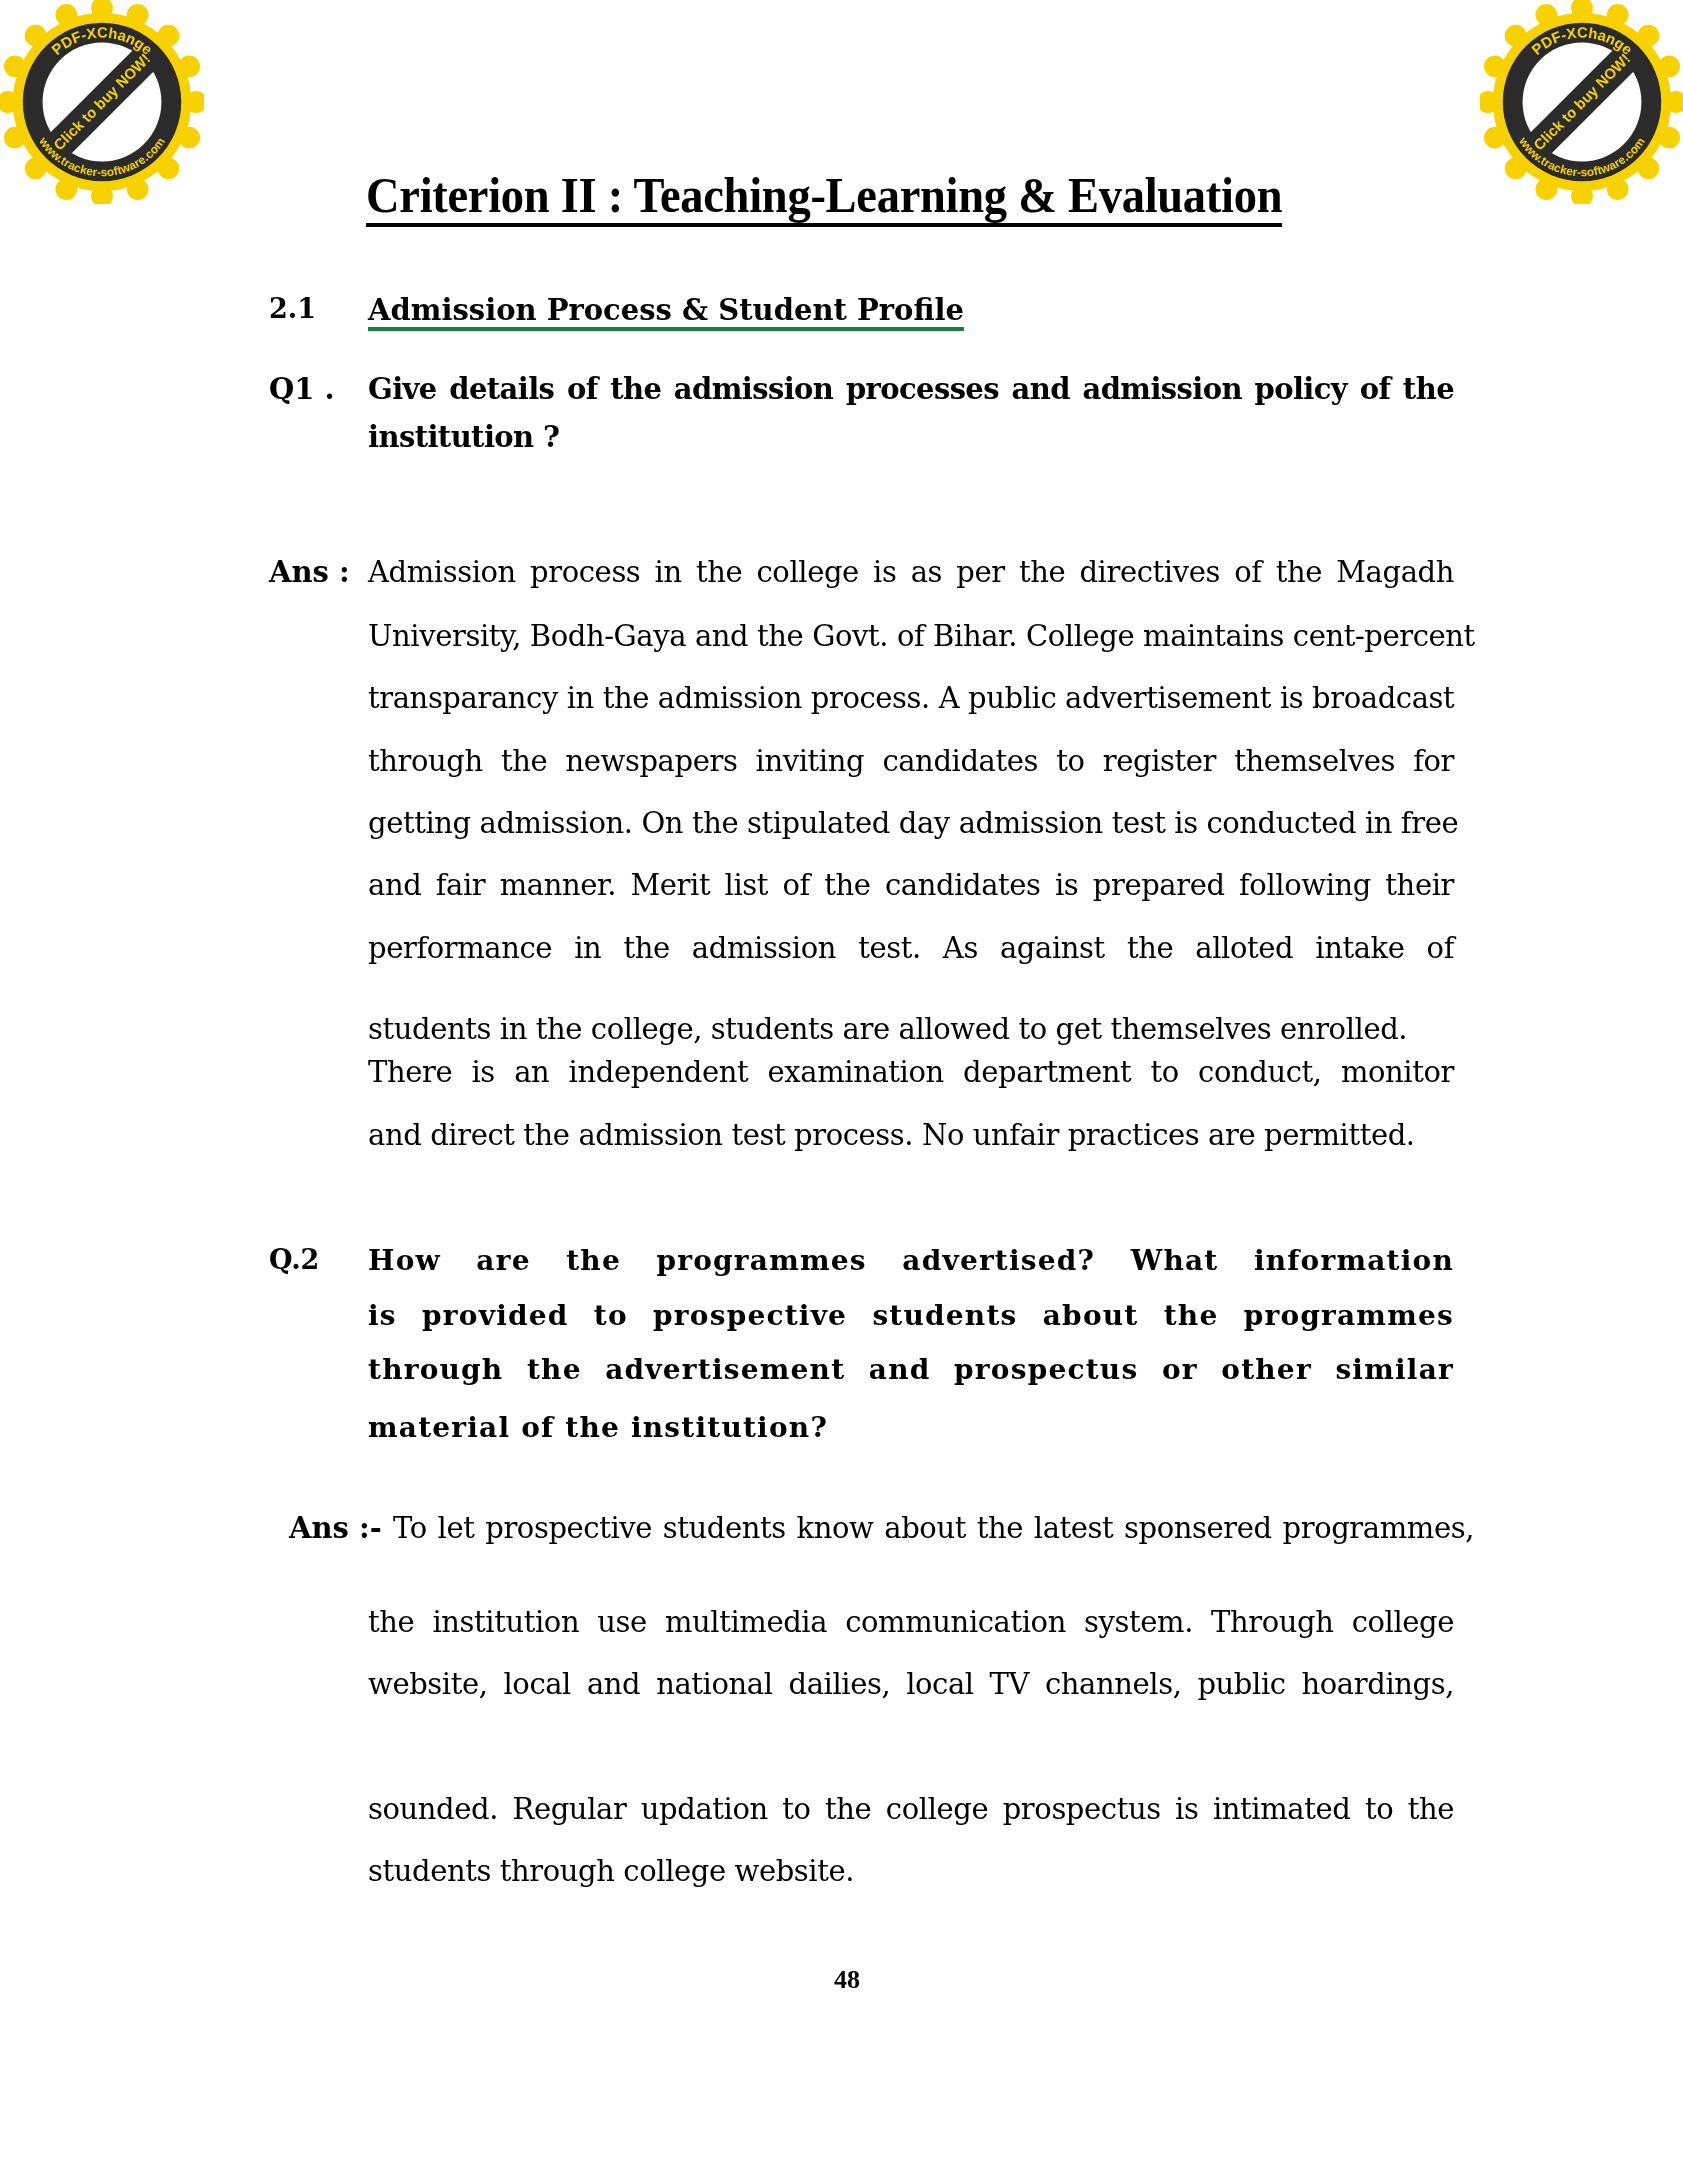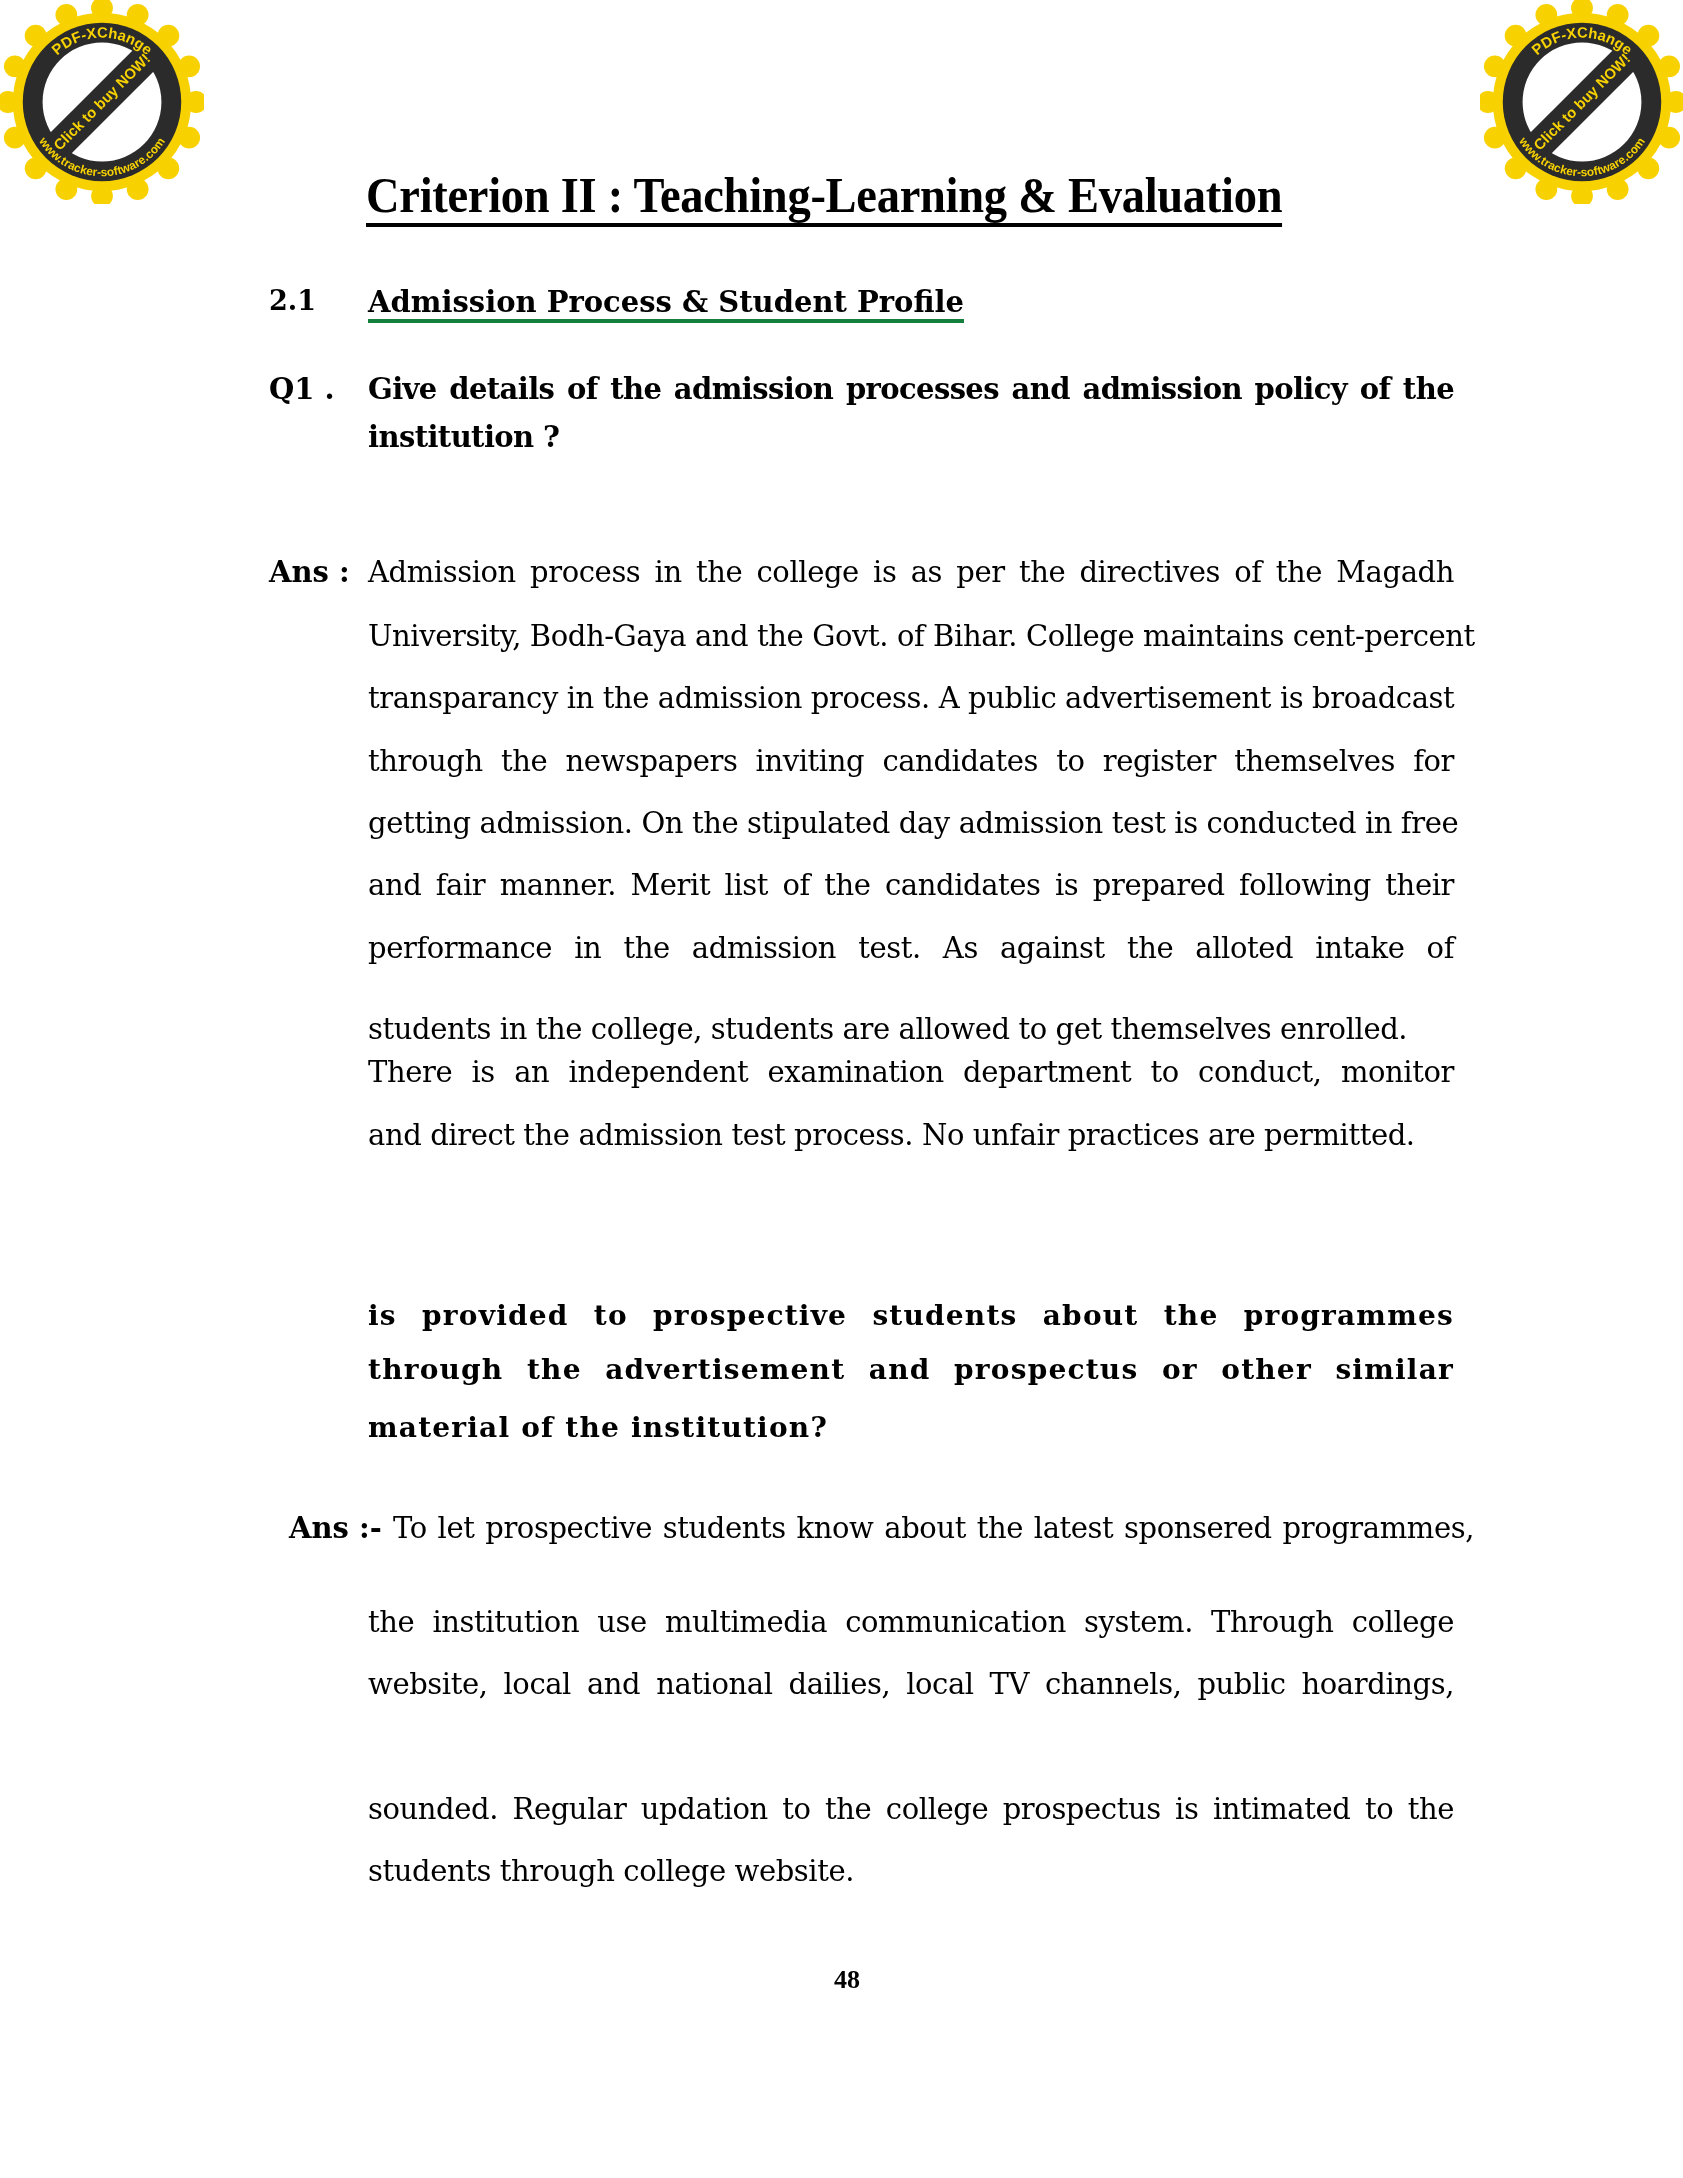--- a/index.html
+++ b/index.html
@@ -140,7 +140,7 @@
     <span>Criterion II : Teaching-Learning &amp; Evaluation</span>
   </div>
 
-  <div class="row section" style="top:285px;">
+  <div class="row section" style="top:293px;">
     <span class="label">2.1</span>
     <div class="line">
       <span>Admission Process &amp; Student Profile</span>

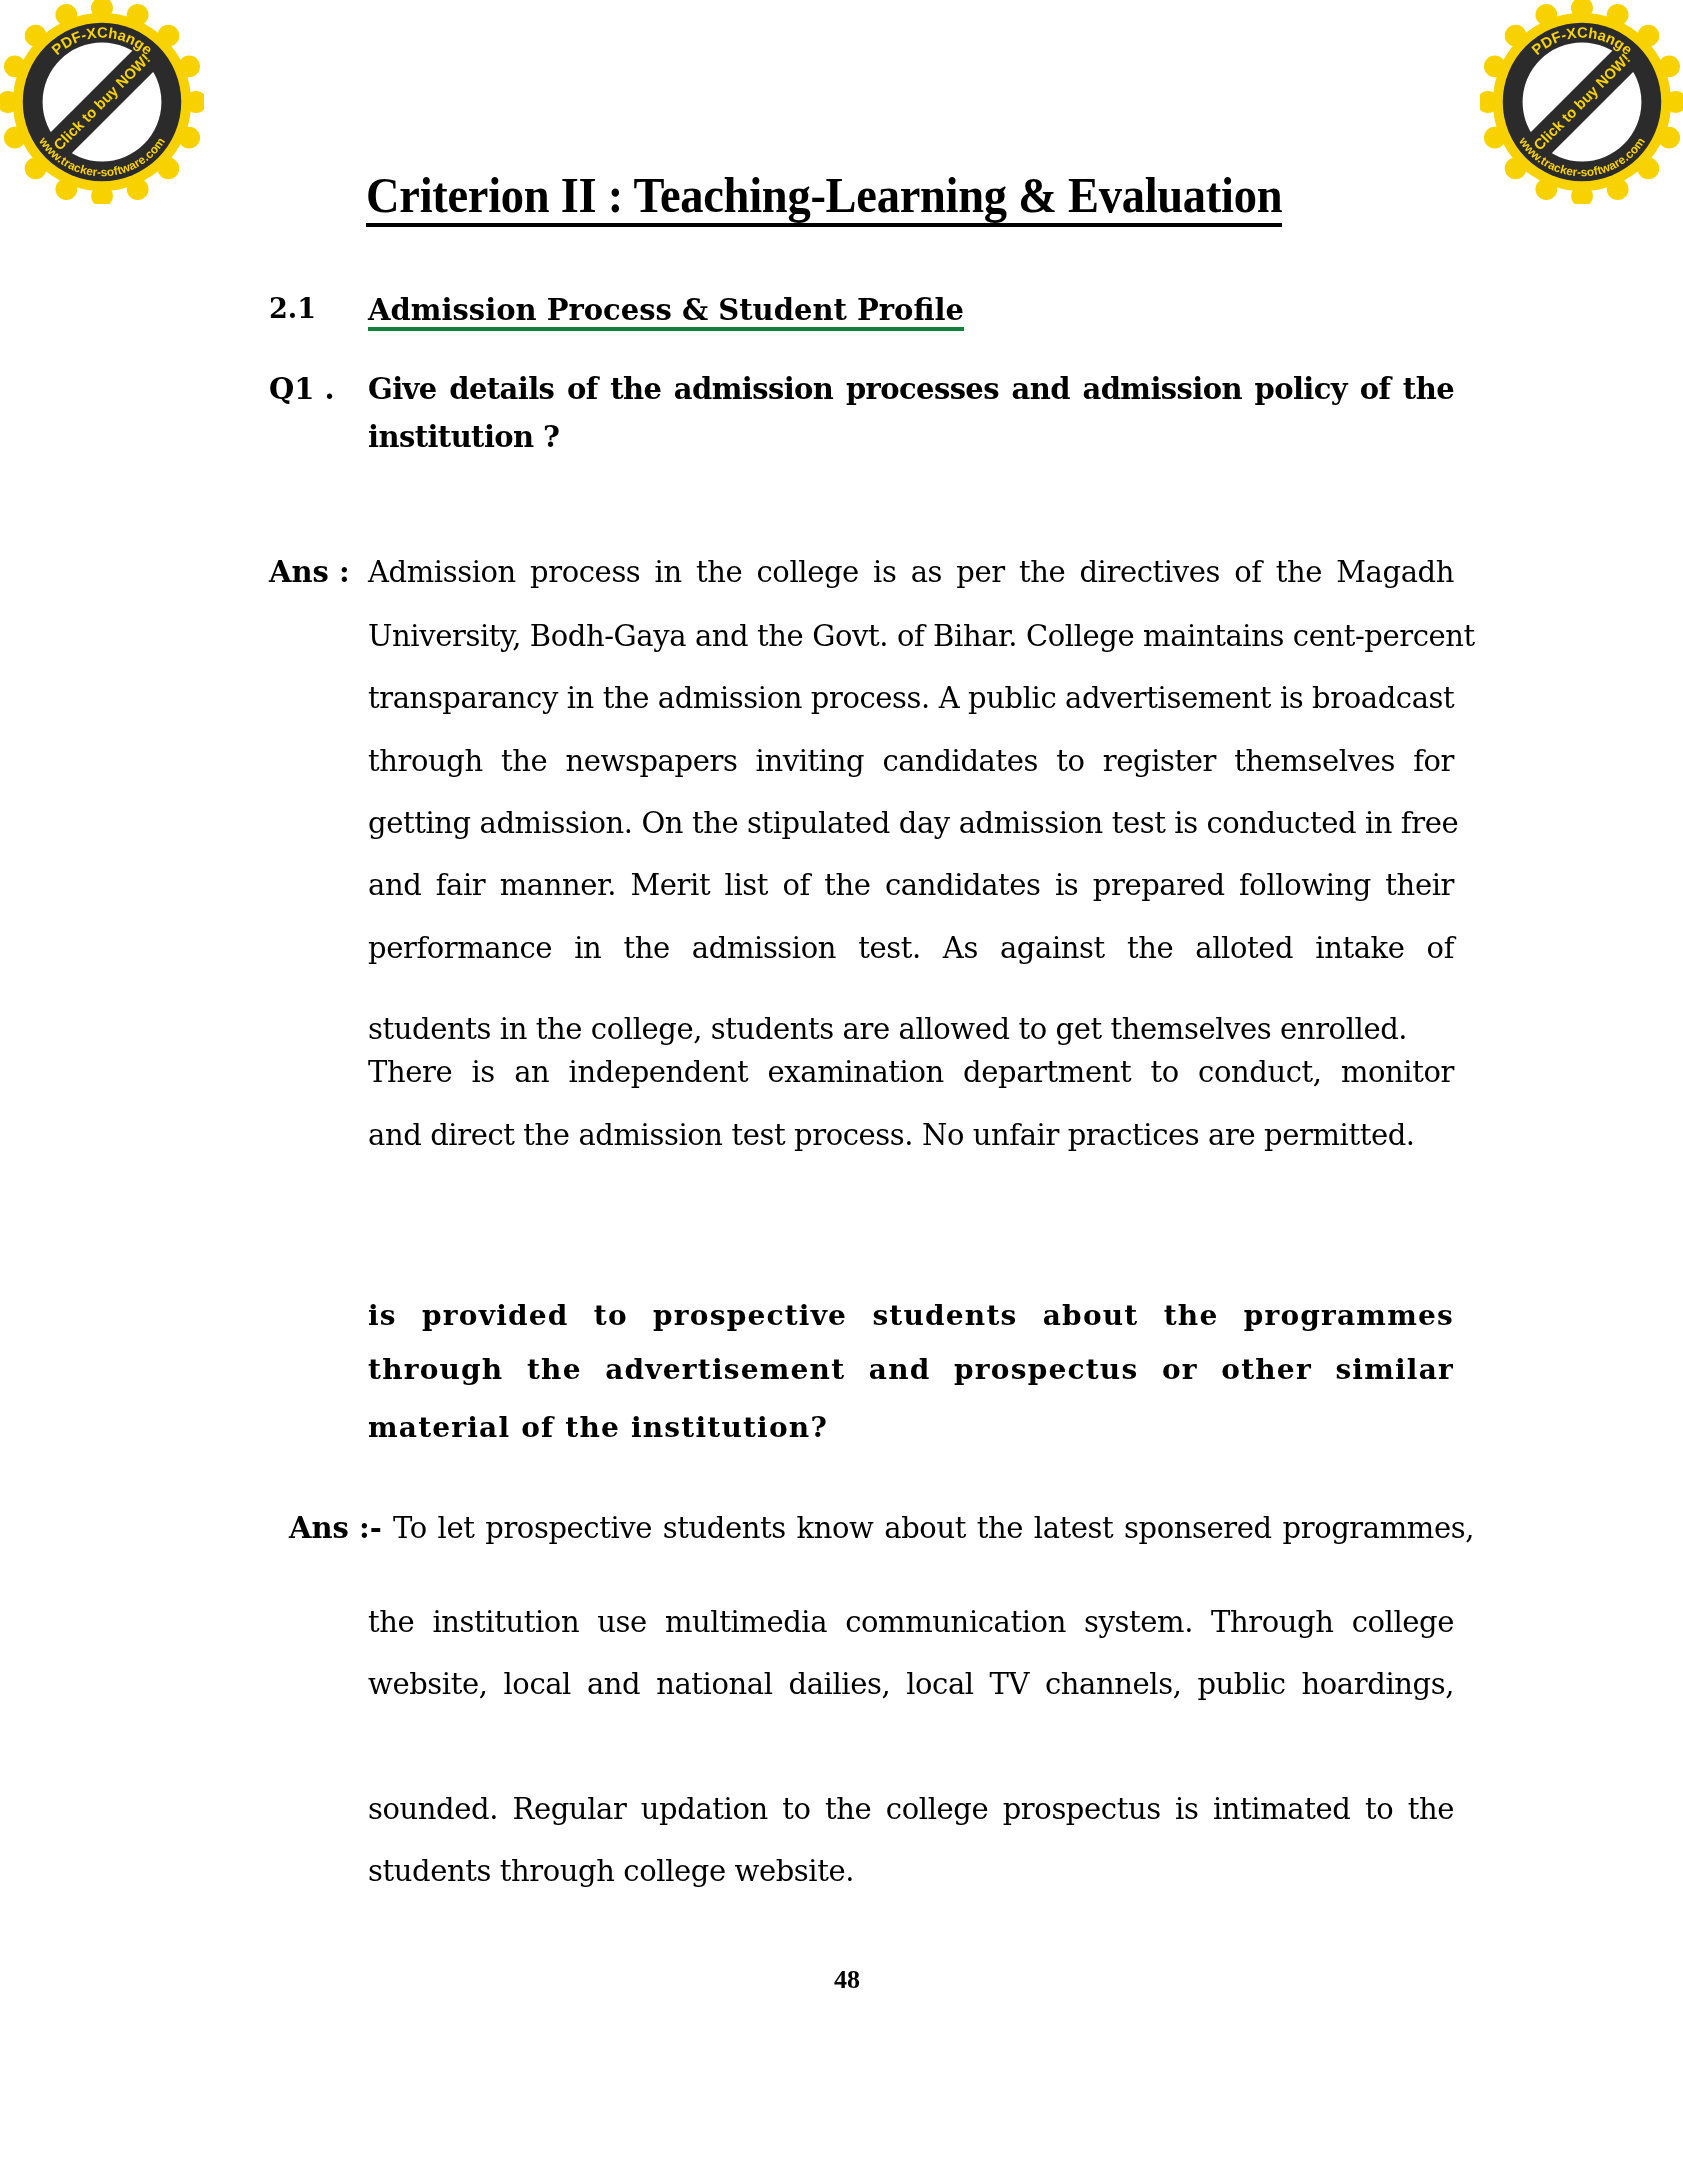--- a/index.html
+++ b/index.html
@@ -187,6 +187,10 @@
       <div class="line last">and direct the  admission test process. No unfair practices are permitted.</div>
     </div>
 
+  <div class="row q2" style="top:1244px;">
+    <span class="label">Q.2</span>
+    <div class="line">How are the programmes advertised? What information</div>
+  </div>
   <div class="row q2" style="top:1299px;">
       <div class="line">is provided to prospective students about the programmes</div>
     </div>

